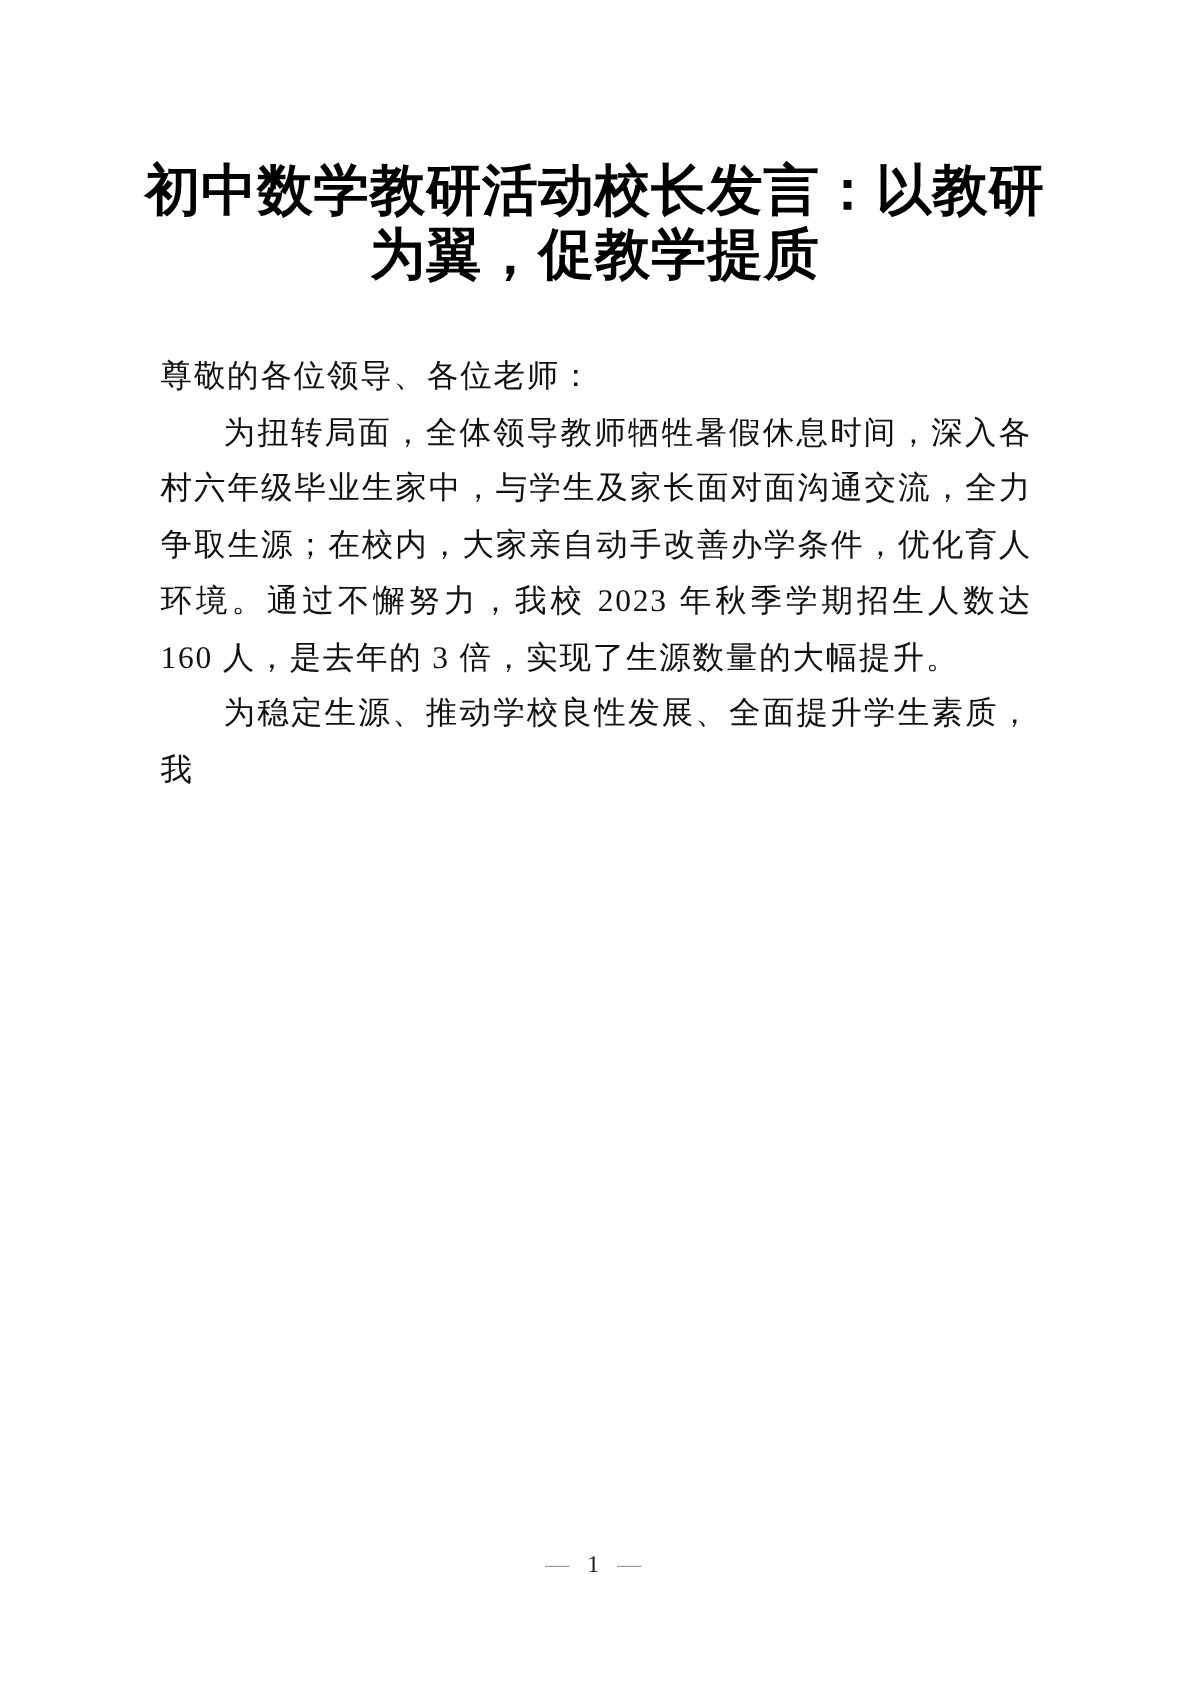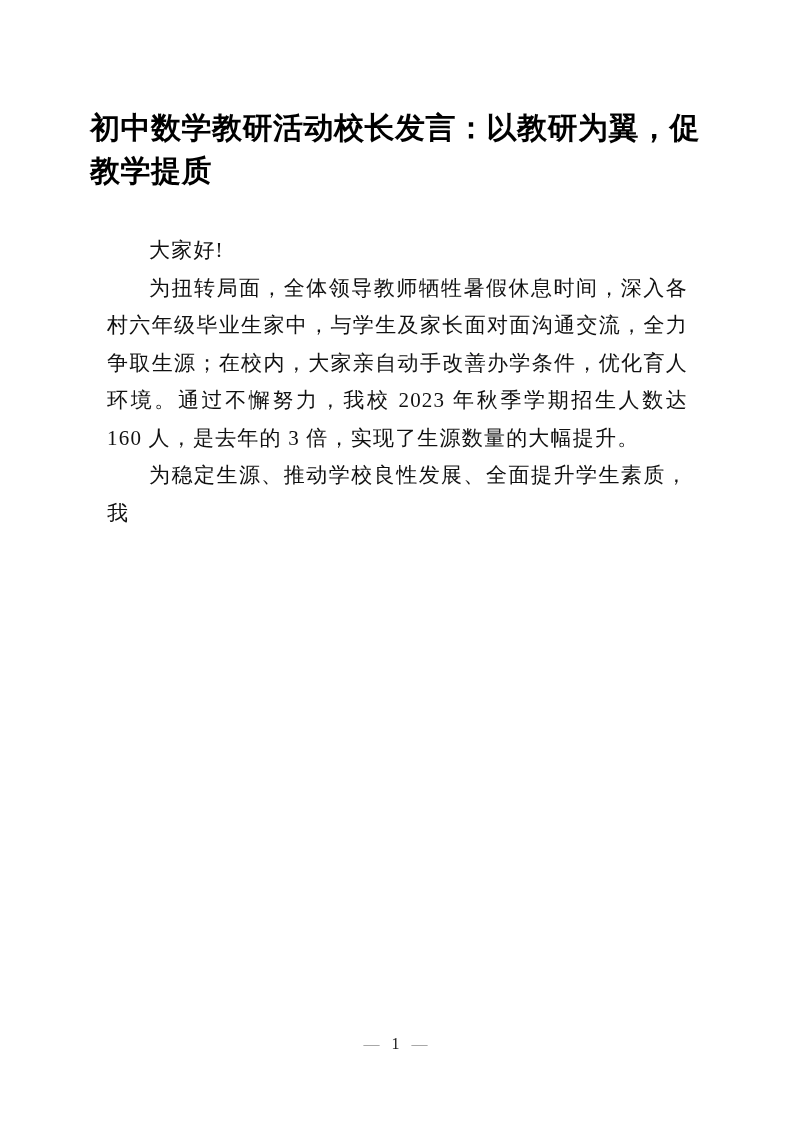--- a/index.html
+++ b/index.html
@@ -23,10 +23,10 @@
     right: 90px;
     top: 106px;
     margin: 0;
-    font-size: 30px;
+    font-size: 37px;
     font-weight: bold;
     line-height: 43px;
-    text-align: left;
+    text-align: center;
     letter-spacing: 0.5px;
     color: #000000;
     font-family: "Liberation Serif", "DejaVu Serif", serif;

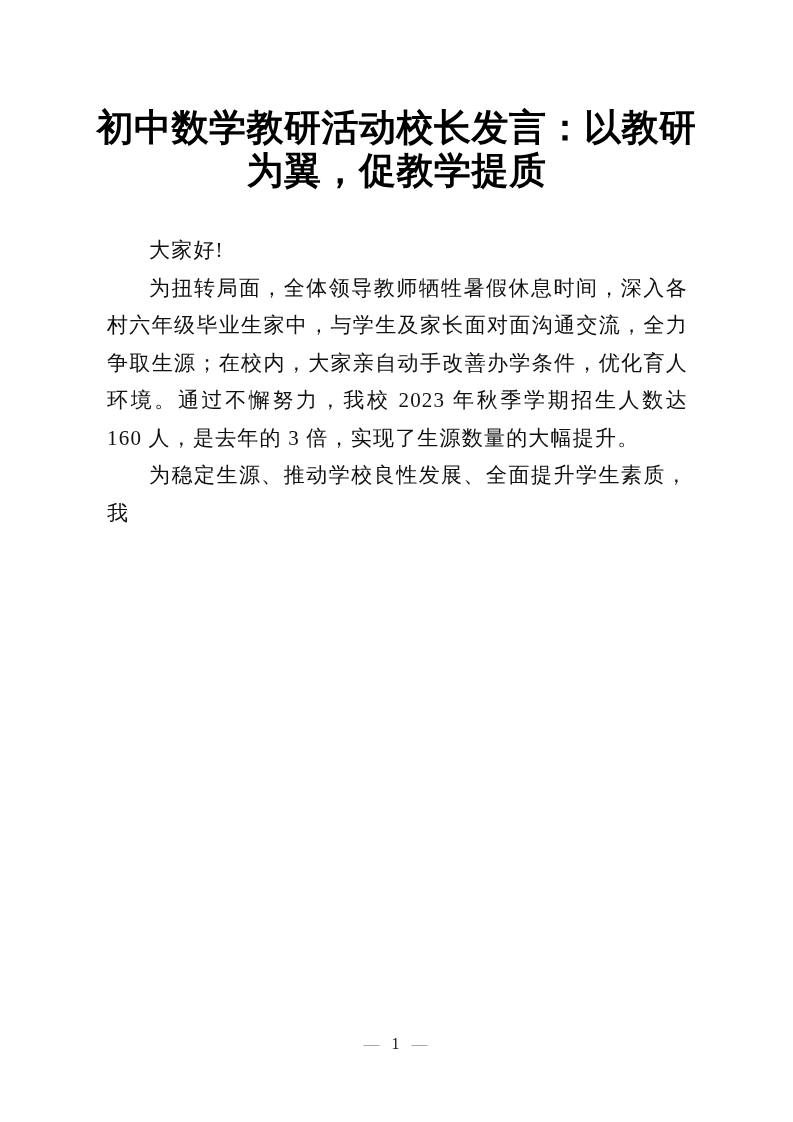--- a/index.html
+++ b/index.html
@@ -78,6 +78,7 @@
   <h1 class="doc-title">初中数学教研活动校长发言：以教研为翼，促教学提质</h1>
 
   <div class="doc-body">
+    <p>尊敬的各位领导、各位老师：</p>
     <p class="para-indent">大家好!</p>
     <p class="para-indent">为扭转局面，全体领导教师牺牲暑假休息时间，深入各村六年级毕业生家中，与学生及家长面对面沟通交流，全力争取生源；在校内，大家亲自动手改善办学条件，优化育人环境。通过不懈努力，我校 2023 年秋季学期招生人数达 160 人，是去年的 3 倍，实现了生源数量的大幅提升。</p>
     <p class="para-indent">为稳定生源、推动学校良性发展、全面提升学生素质，我</p>

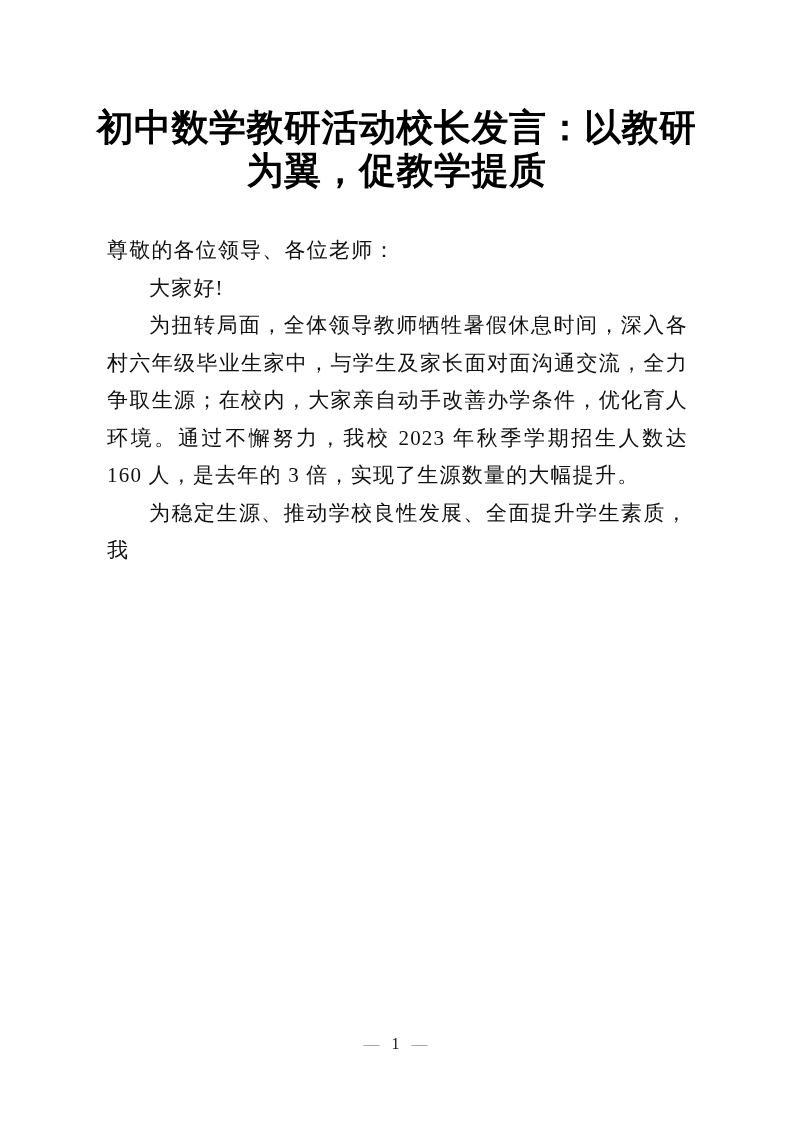--- a/index.html
+++ b/index.html
@@ -79,7 +79,6 @@
 
   <div class="doc-body">
     <p>尊敬的各位领导、各位老师：</p>
-    <p class="para-indent">大家好!</p>
     <p class="para-indent">为扭转局面，全体领导教师牺牲暑假休息时间，深入各村六年级毕业生家中，与学生及家长面对面沟通交流，全力争取生源；在校内，大家亲自动手改善办学条件，优化育人环境。通过不懈努力，我校 2023 年秋季学期招生人数达 160 人，是去年的 3 倍，实现了生源数量的大幅提升。</p>
     <p class="para-indent">为稳定生源、推动学校良性发展、全面提升学生素质，我</p>
   </div>

